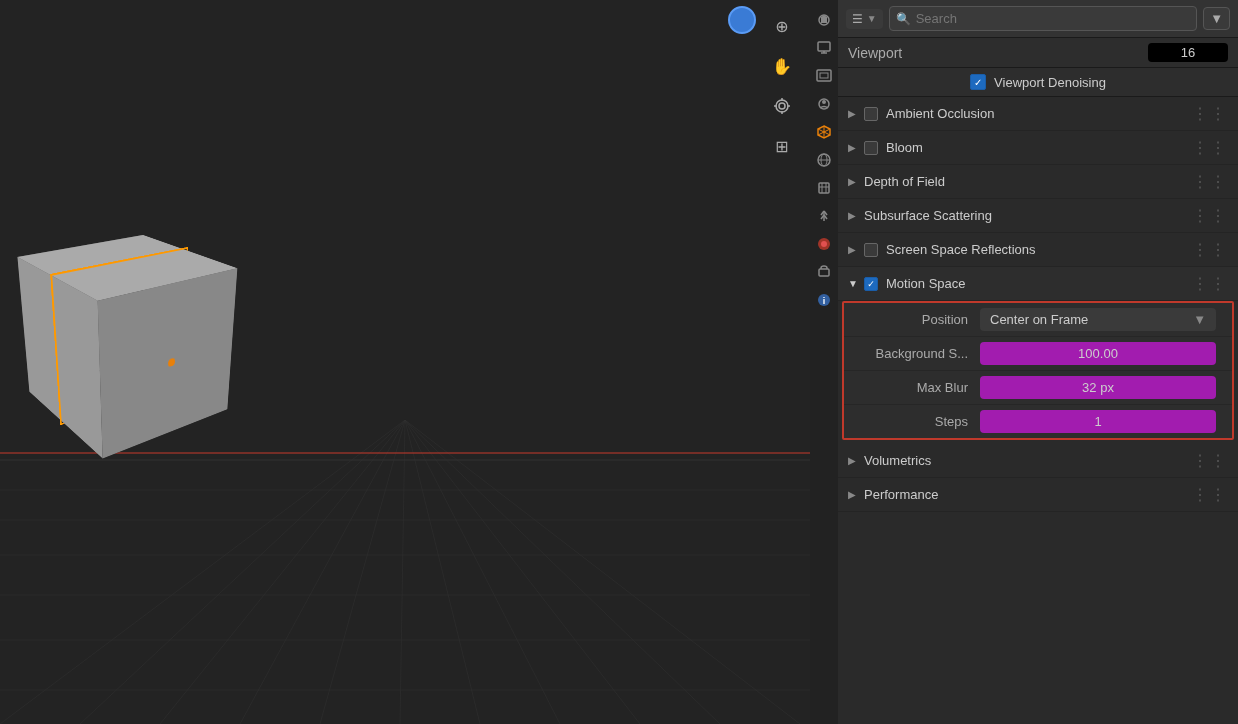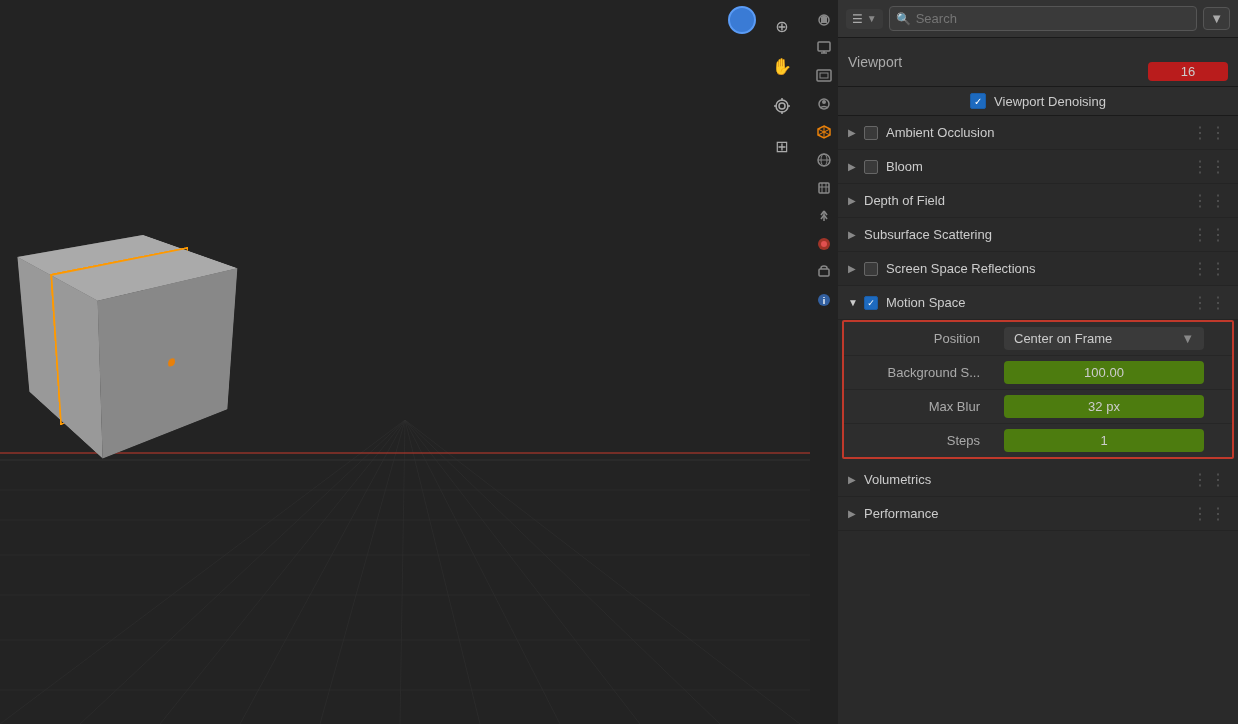--- a/index.html
+++ b/index.html
@@ -169,14 +169,13 @@
       flex: 1;
     }
     .viewport-value {
-      background: #b91c1c;
+      background: #000000;
       color: #ccc;
       border-radius: 4px;
       padding: 2px 12px;
       font-size: 13px;
       min-width: 80px;
       text-align: center;
-      margin-top: 19px;
     }
 
     

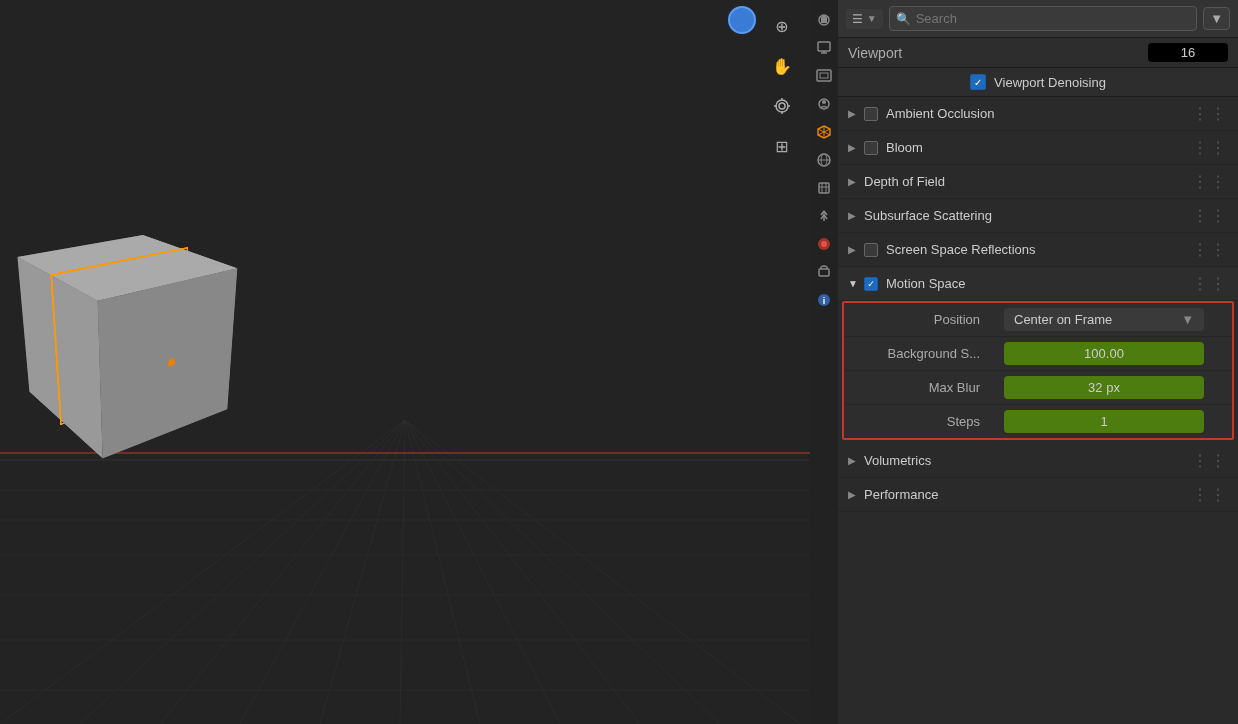--- a/index.html
+++ b/index.html
@@ -280,9 +280,8 @@
     .prop-row {
       display: flex;
       align-items: center;
-      padding: 5px 28px;
+      padding: 5px 16px;
       border-bottom: 1px solid #262626;
-      gap: 12px;
     }
     .prop-row:last-child { border-bottom: none; }
 

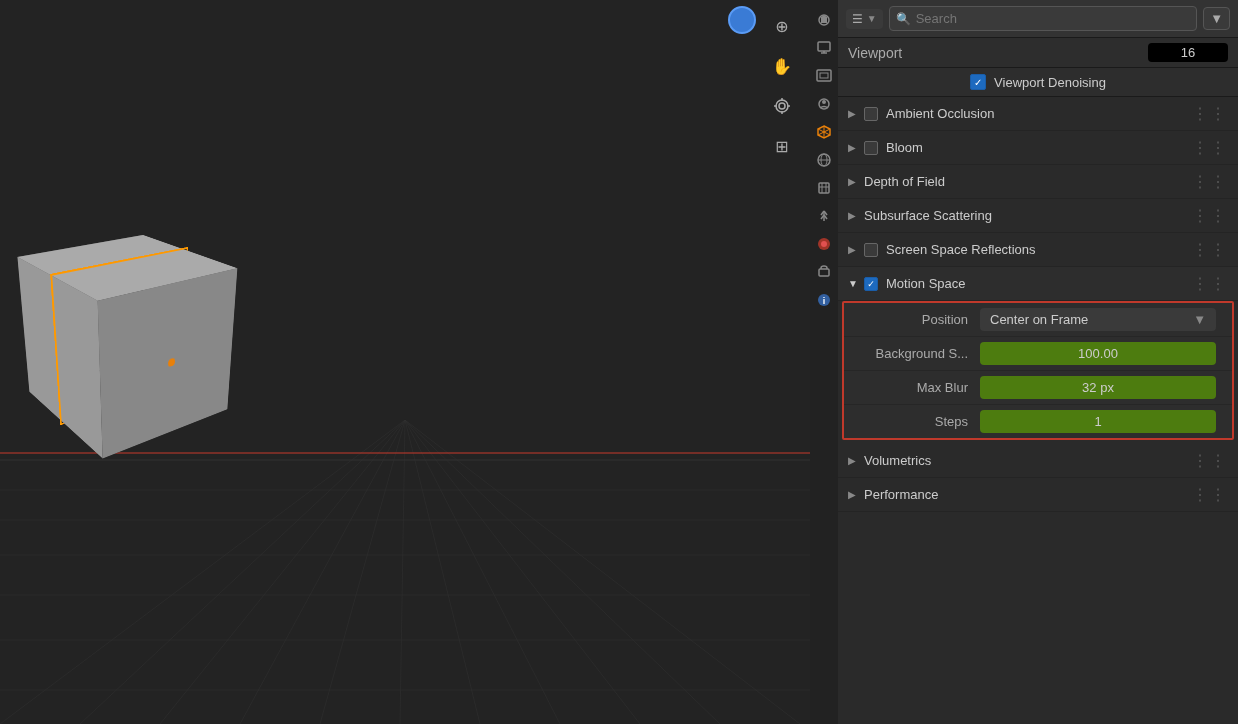--- a/index.html
+++ b/index.html
@@ -295,7 +295,7 @@
 
     .prop-value {
       flex: 1;
-      background: #4d7c0f;
+      background: #a21caf;
       color: #ccc;
       border-radius: 4px;
       padding: 4px 10px;

